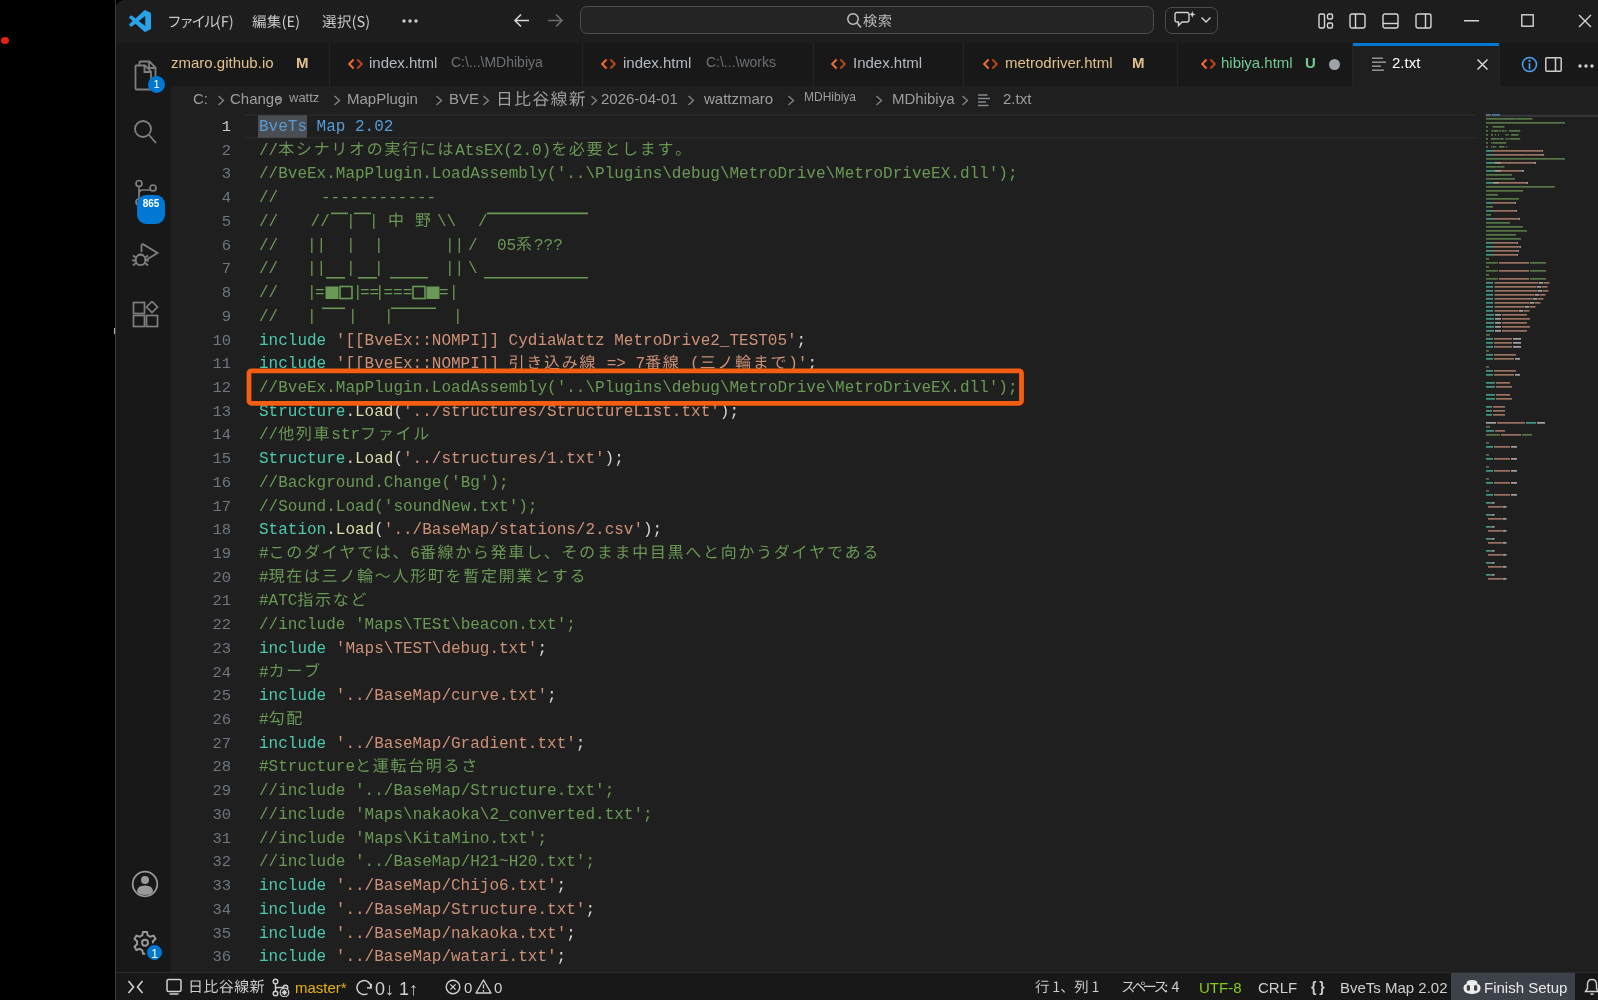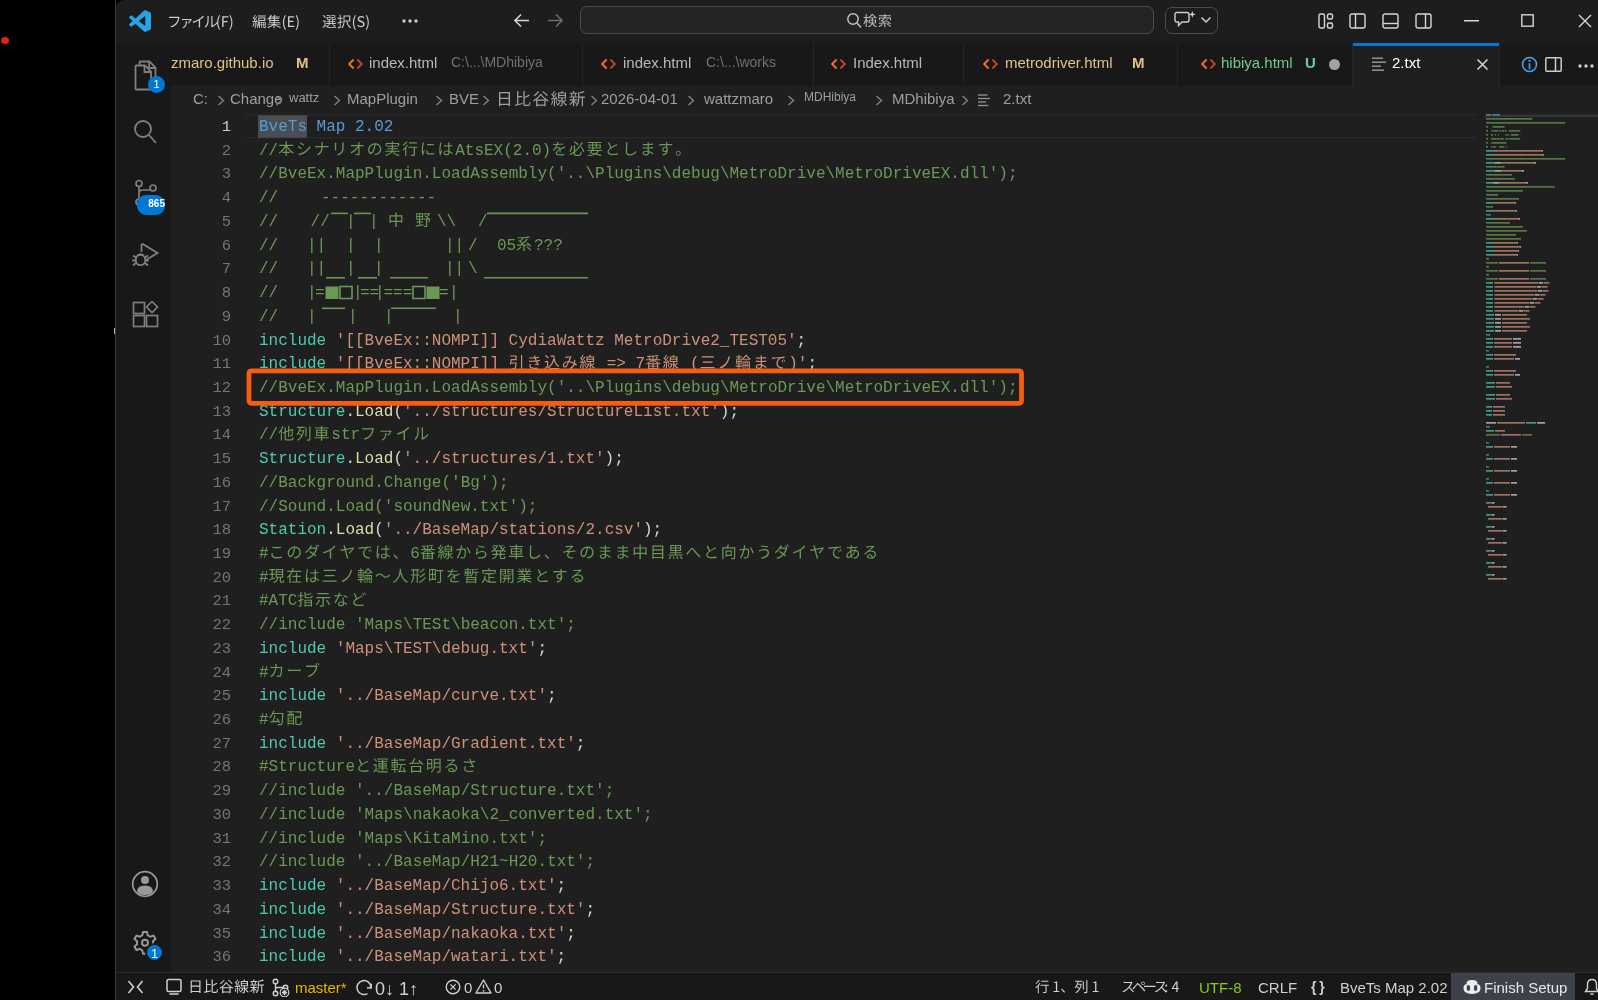--- a/index.html
+++ b/index.html
@@ -194,7 +194,7 @@
 <path d="M7 7.5 V20 M7 14.5 Q7 11 11 11 H17.8"></path>
         </g>
       </svg>
-      <div class="abs" style="left:22px;top:152px;width:28px;height:20px;border-radius:9px;background:#0078d4;color:#fff;font-size:10px;text-align:right;line-height:17px;font-weight:bold">865</div>
+      <div class="abs" style="left:22px;top:152px;width:28px;height:29px;border-radius:9px;background:#0078d4;color:#fff;font-size:10px;text-align:center;line-height:17px;font-weight:bold">865</div>
       <svg class="abs" style="left:16px;top:198px" width="30" height="29" viewBox="0 0 30 29">
         <g stroke="#7f7f7f" stroke-width="1.8" fill="none">
 <path d="M10.5 11 V4.5 Q10.5 3 12 3.2 L26.5 12 L15 19"></path>

